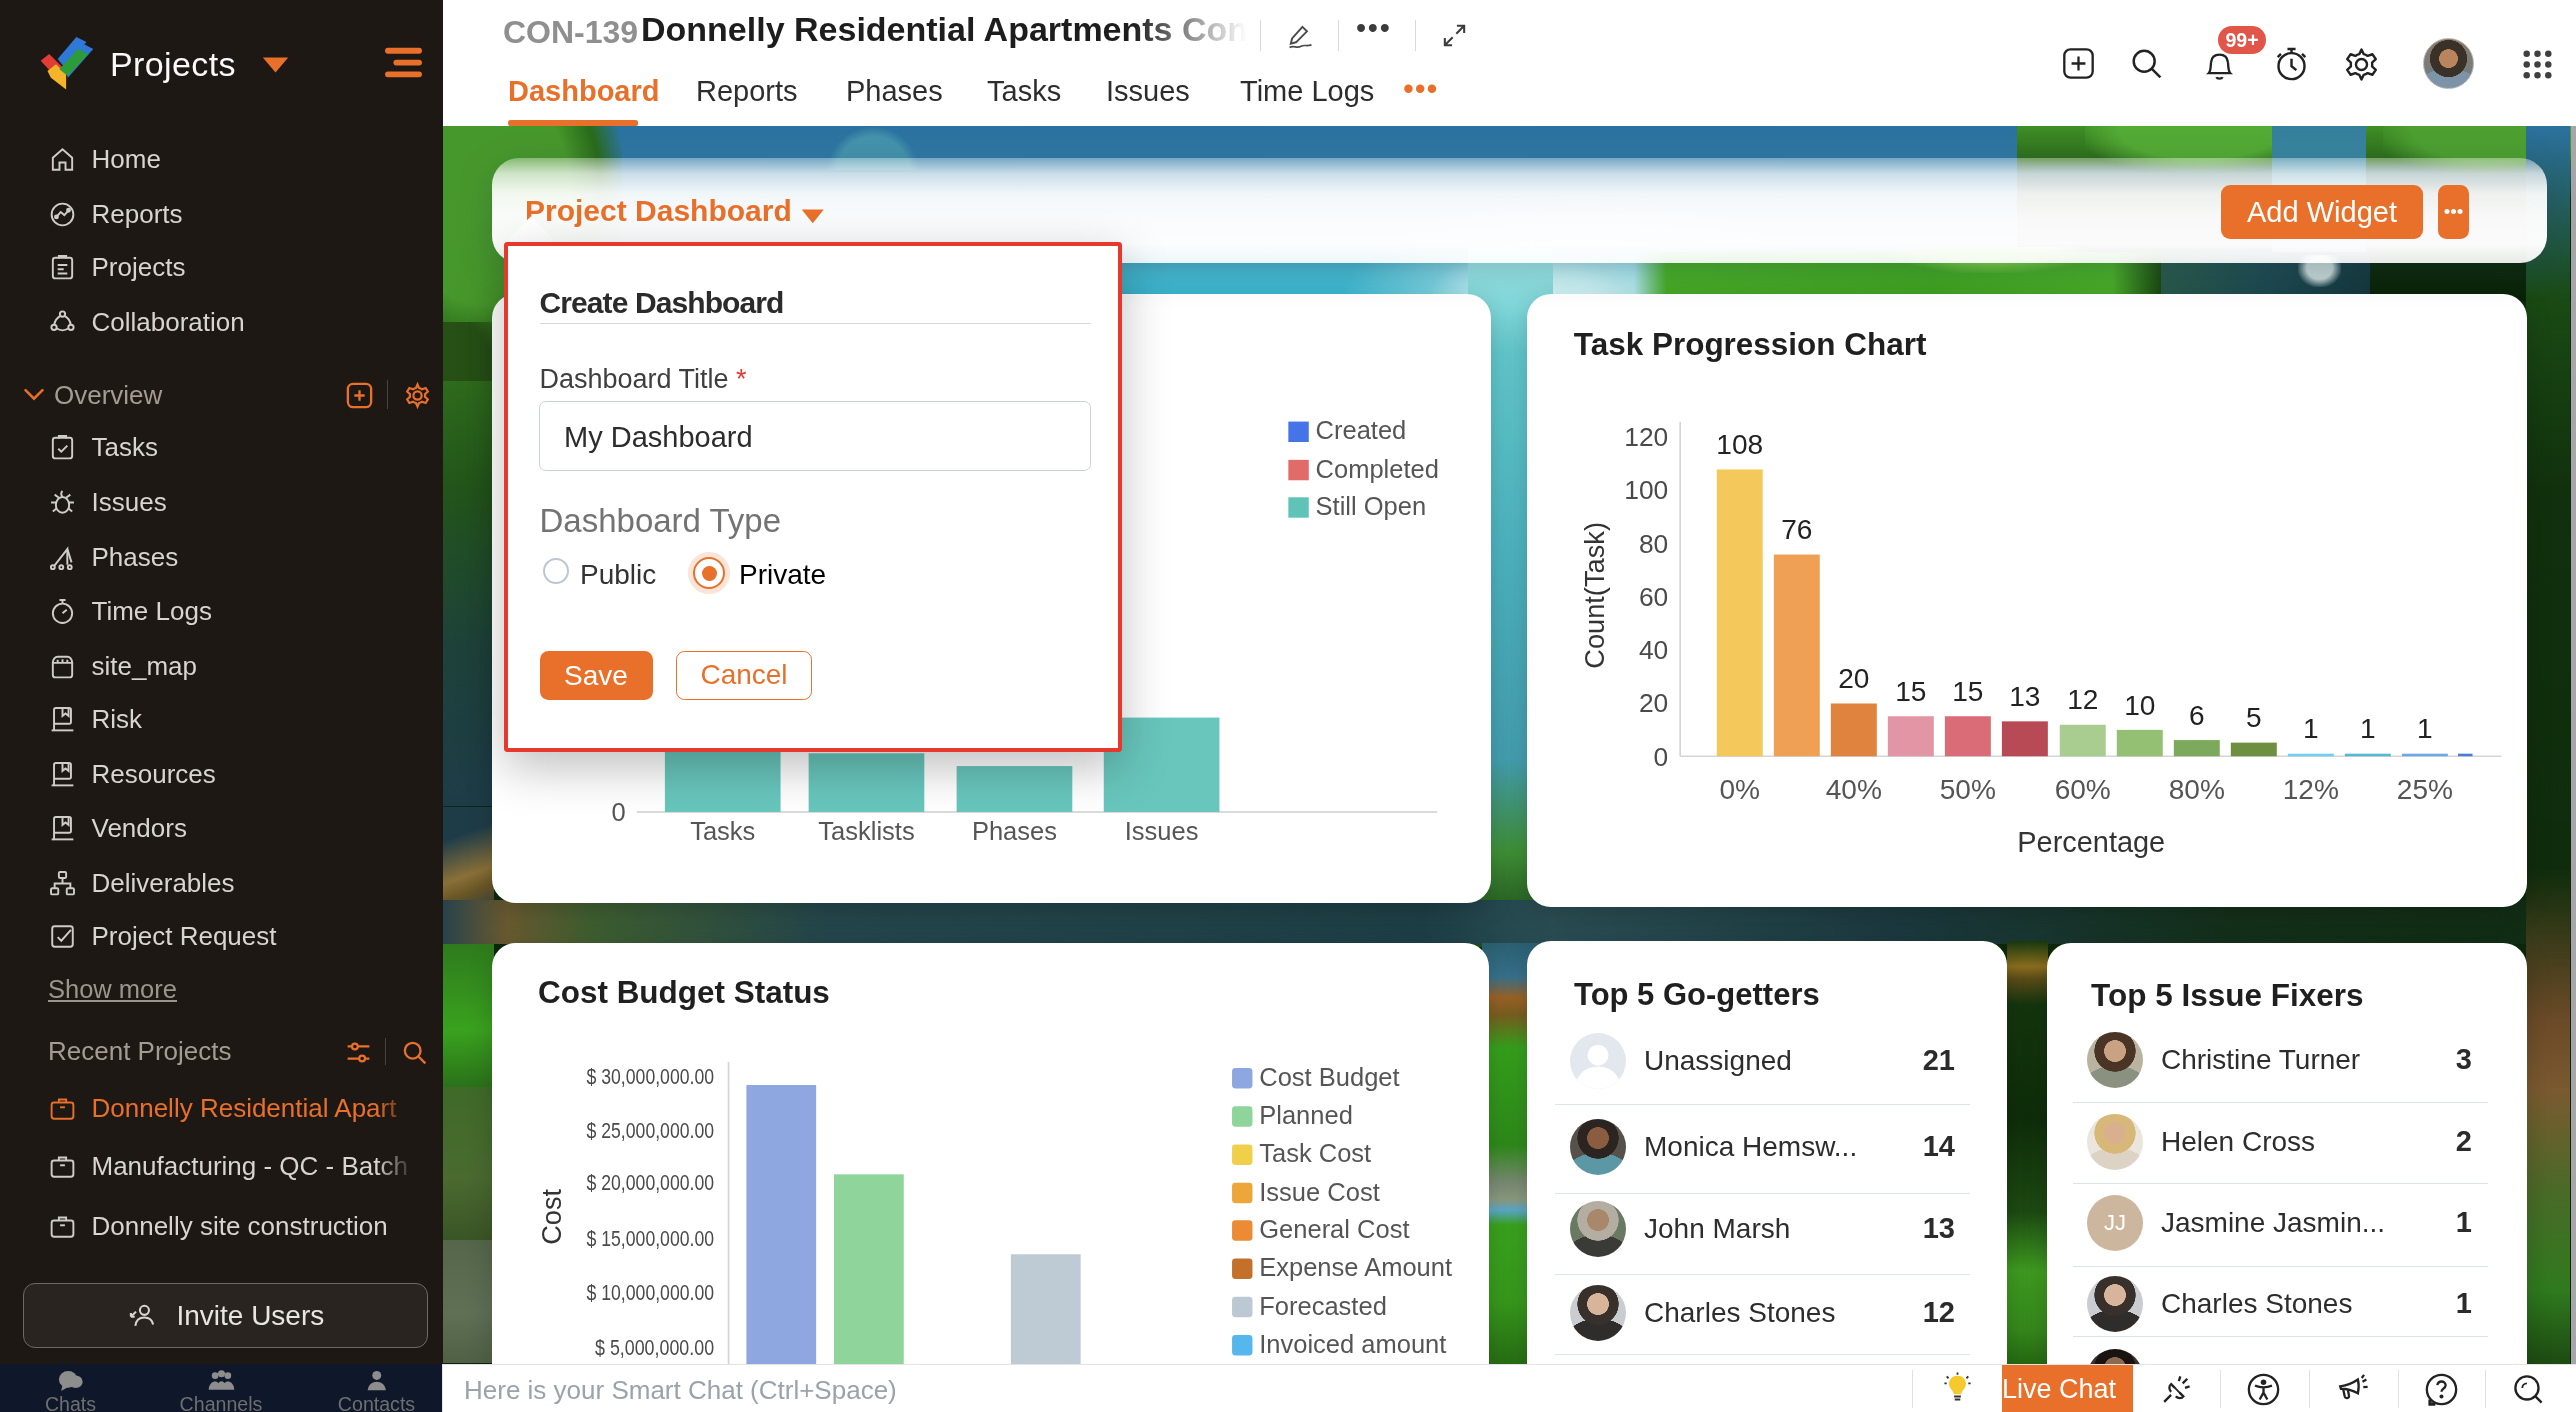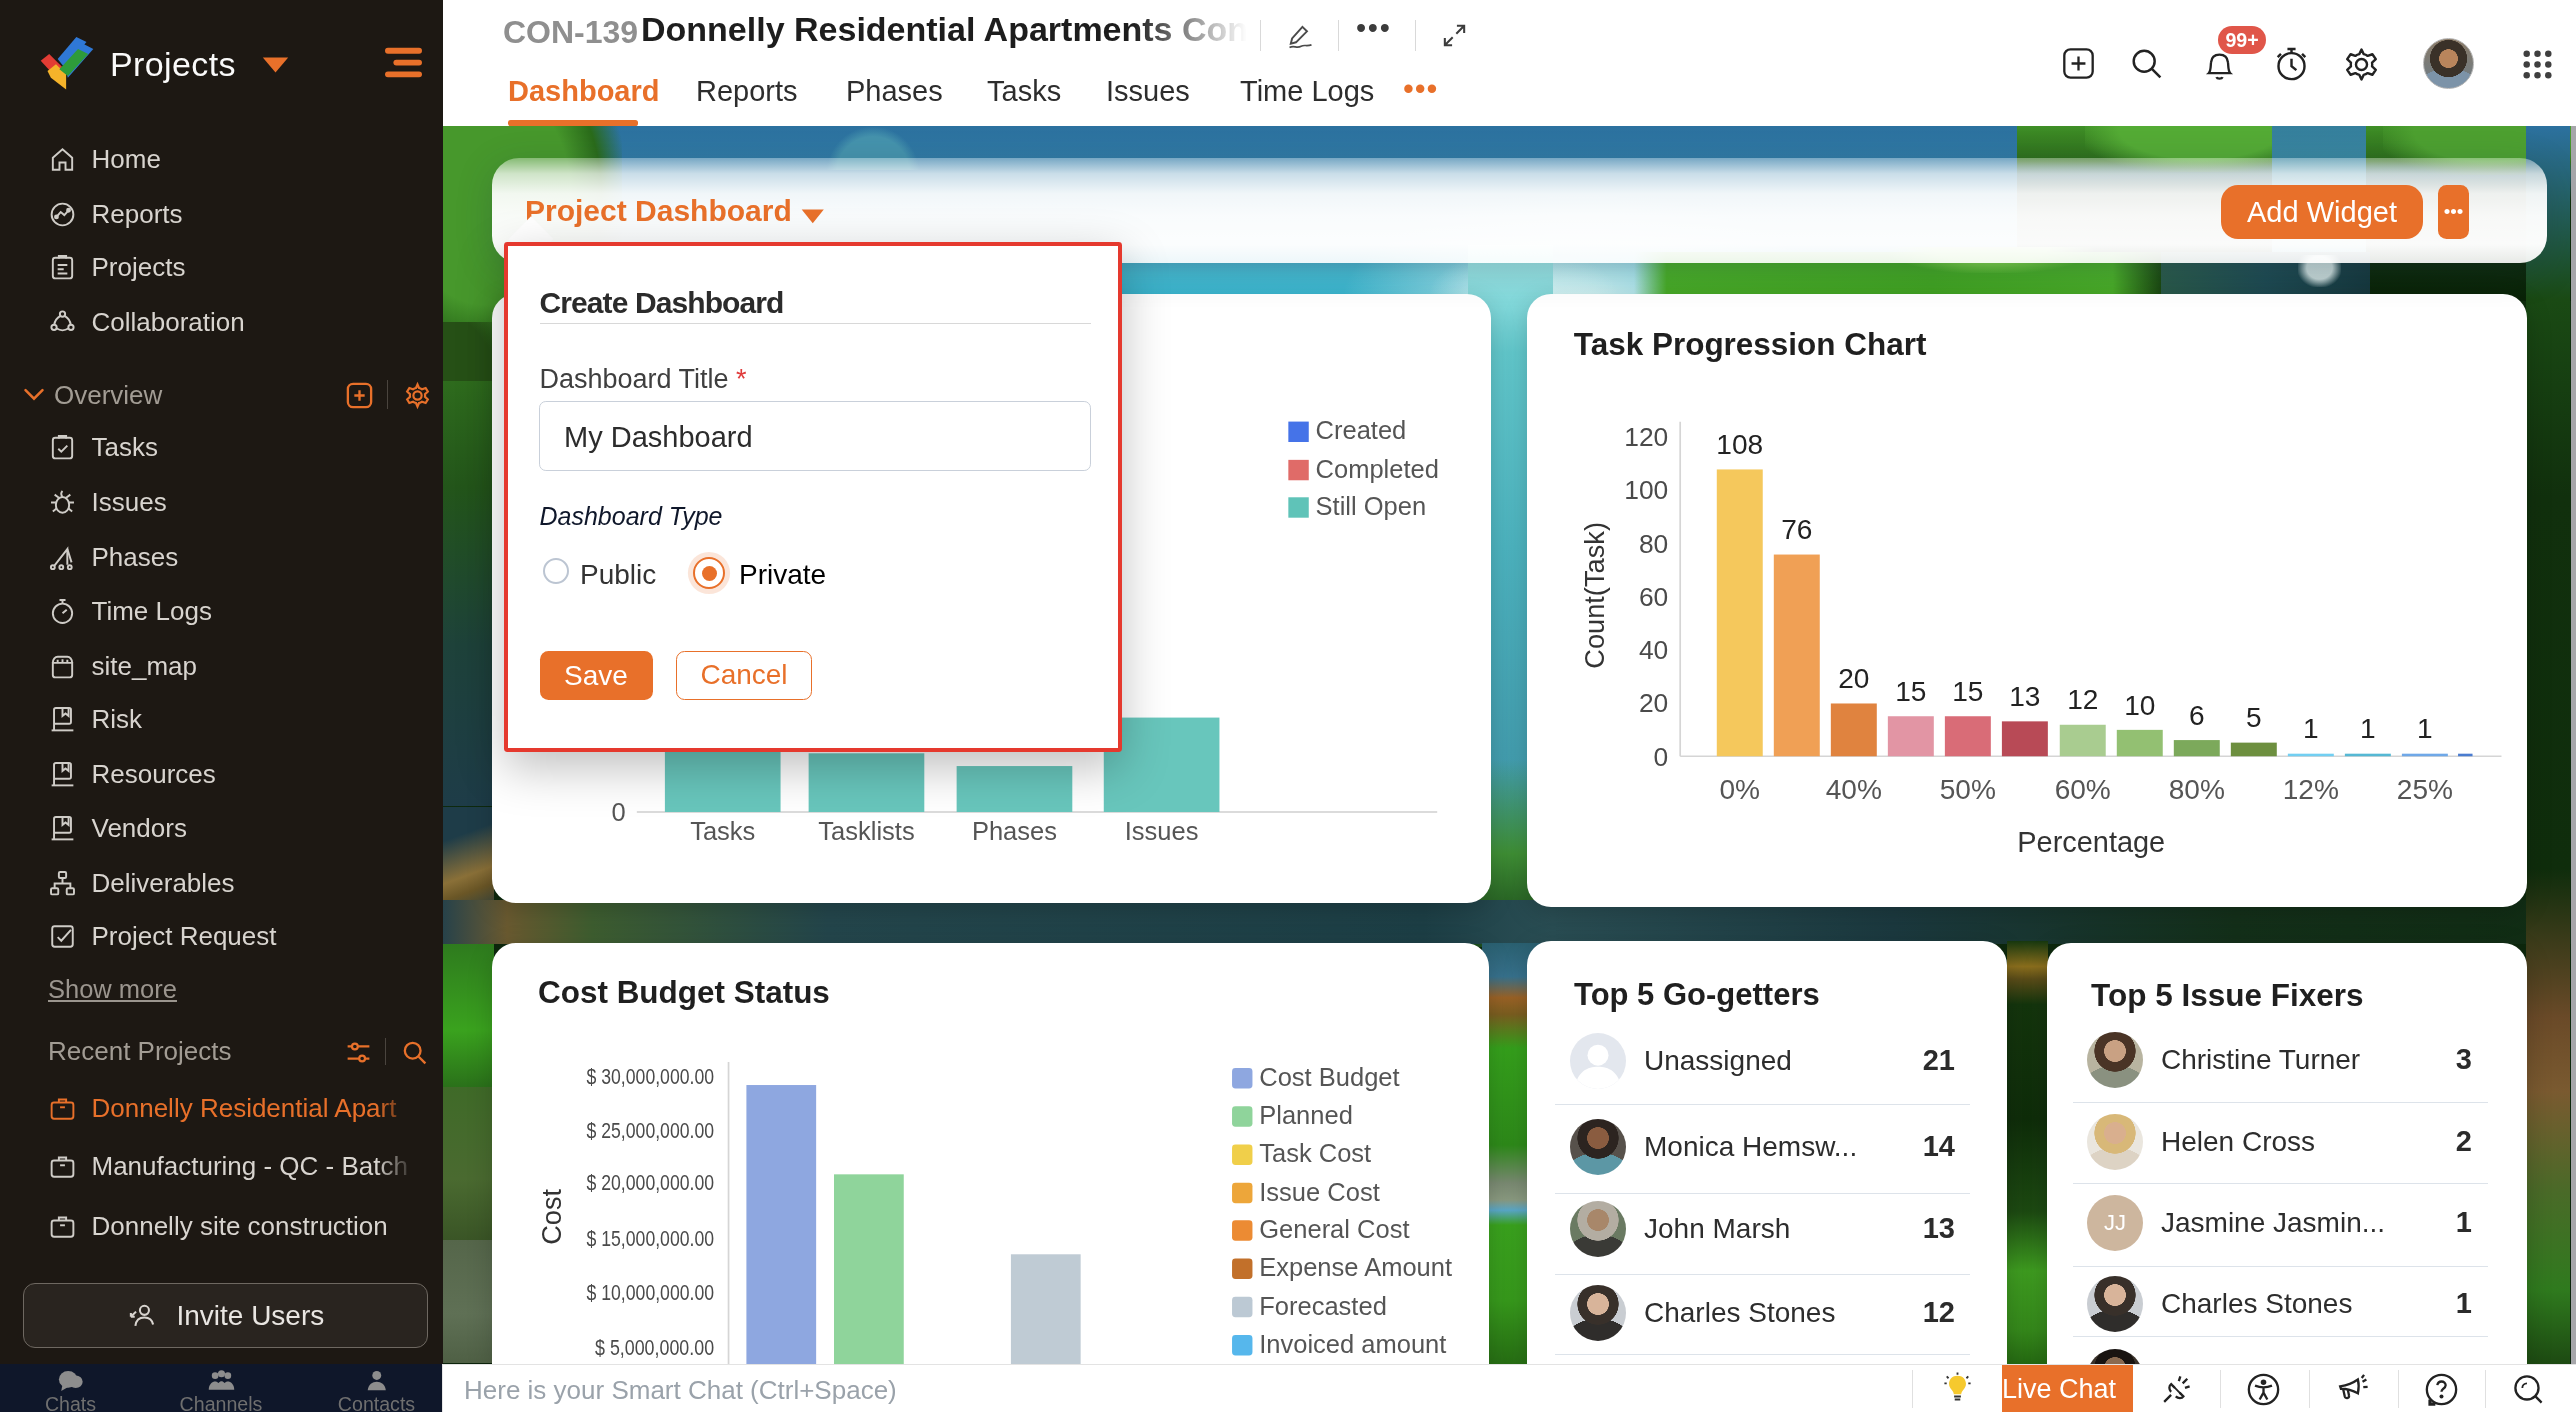--- a/index.html
+++ b/index.html
@@ -489,7 +489,7 @@
 <svg class="abs" style="left:800px;top:207px;z-index:9;" width="25.5" height="18.7" viewBox="0 0 30 22">
     <path d="M2 3 L15 19 L28 3 Z" fill="#e8702a"></path>
   </svg>
-<div class="abs" style="left:2221px;top:185px;width:202px;height:54px;background:#e8702a;border-radius:17px;color:#fff;font-size:29px;text-align:center;line-height:54px;z-index:9;">Add Widget</div>
+<div class="abs" style="left:2221px;top:185px;width:202px;height:54px;background:#e8702a;border-radius:9px;color:#fff;font-size:29px;text-align:center;line-height:54px;z-index:9;">Add Widget</div>
 <div class="abs" style="left:2438px;top:185px;width:31px;height:54px;background:#e8702a;border-radius:8.5px;z-index:9;color:#fff;display:flex;align-items:center;justify-content:center;">
     <span style="font-size:18.7px;letter-spacing:0px;">•••</span>
   </div>

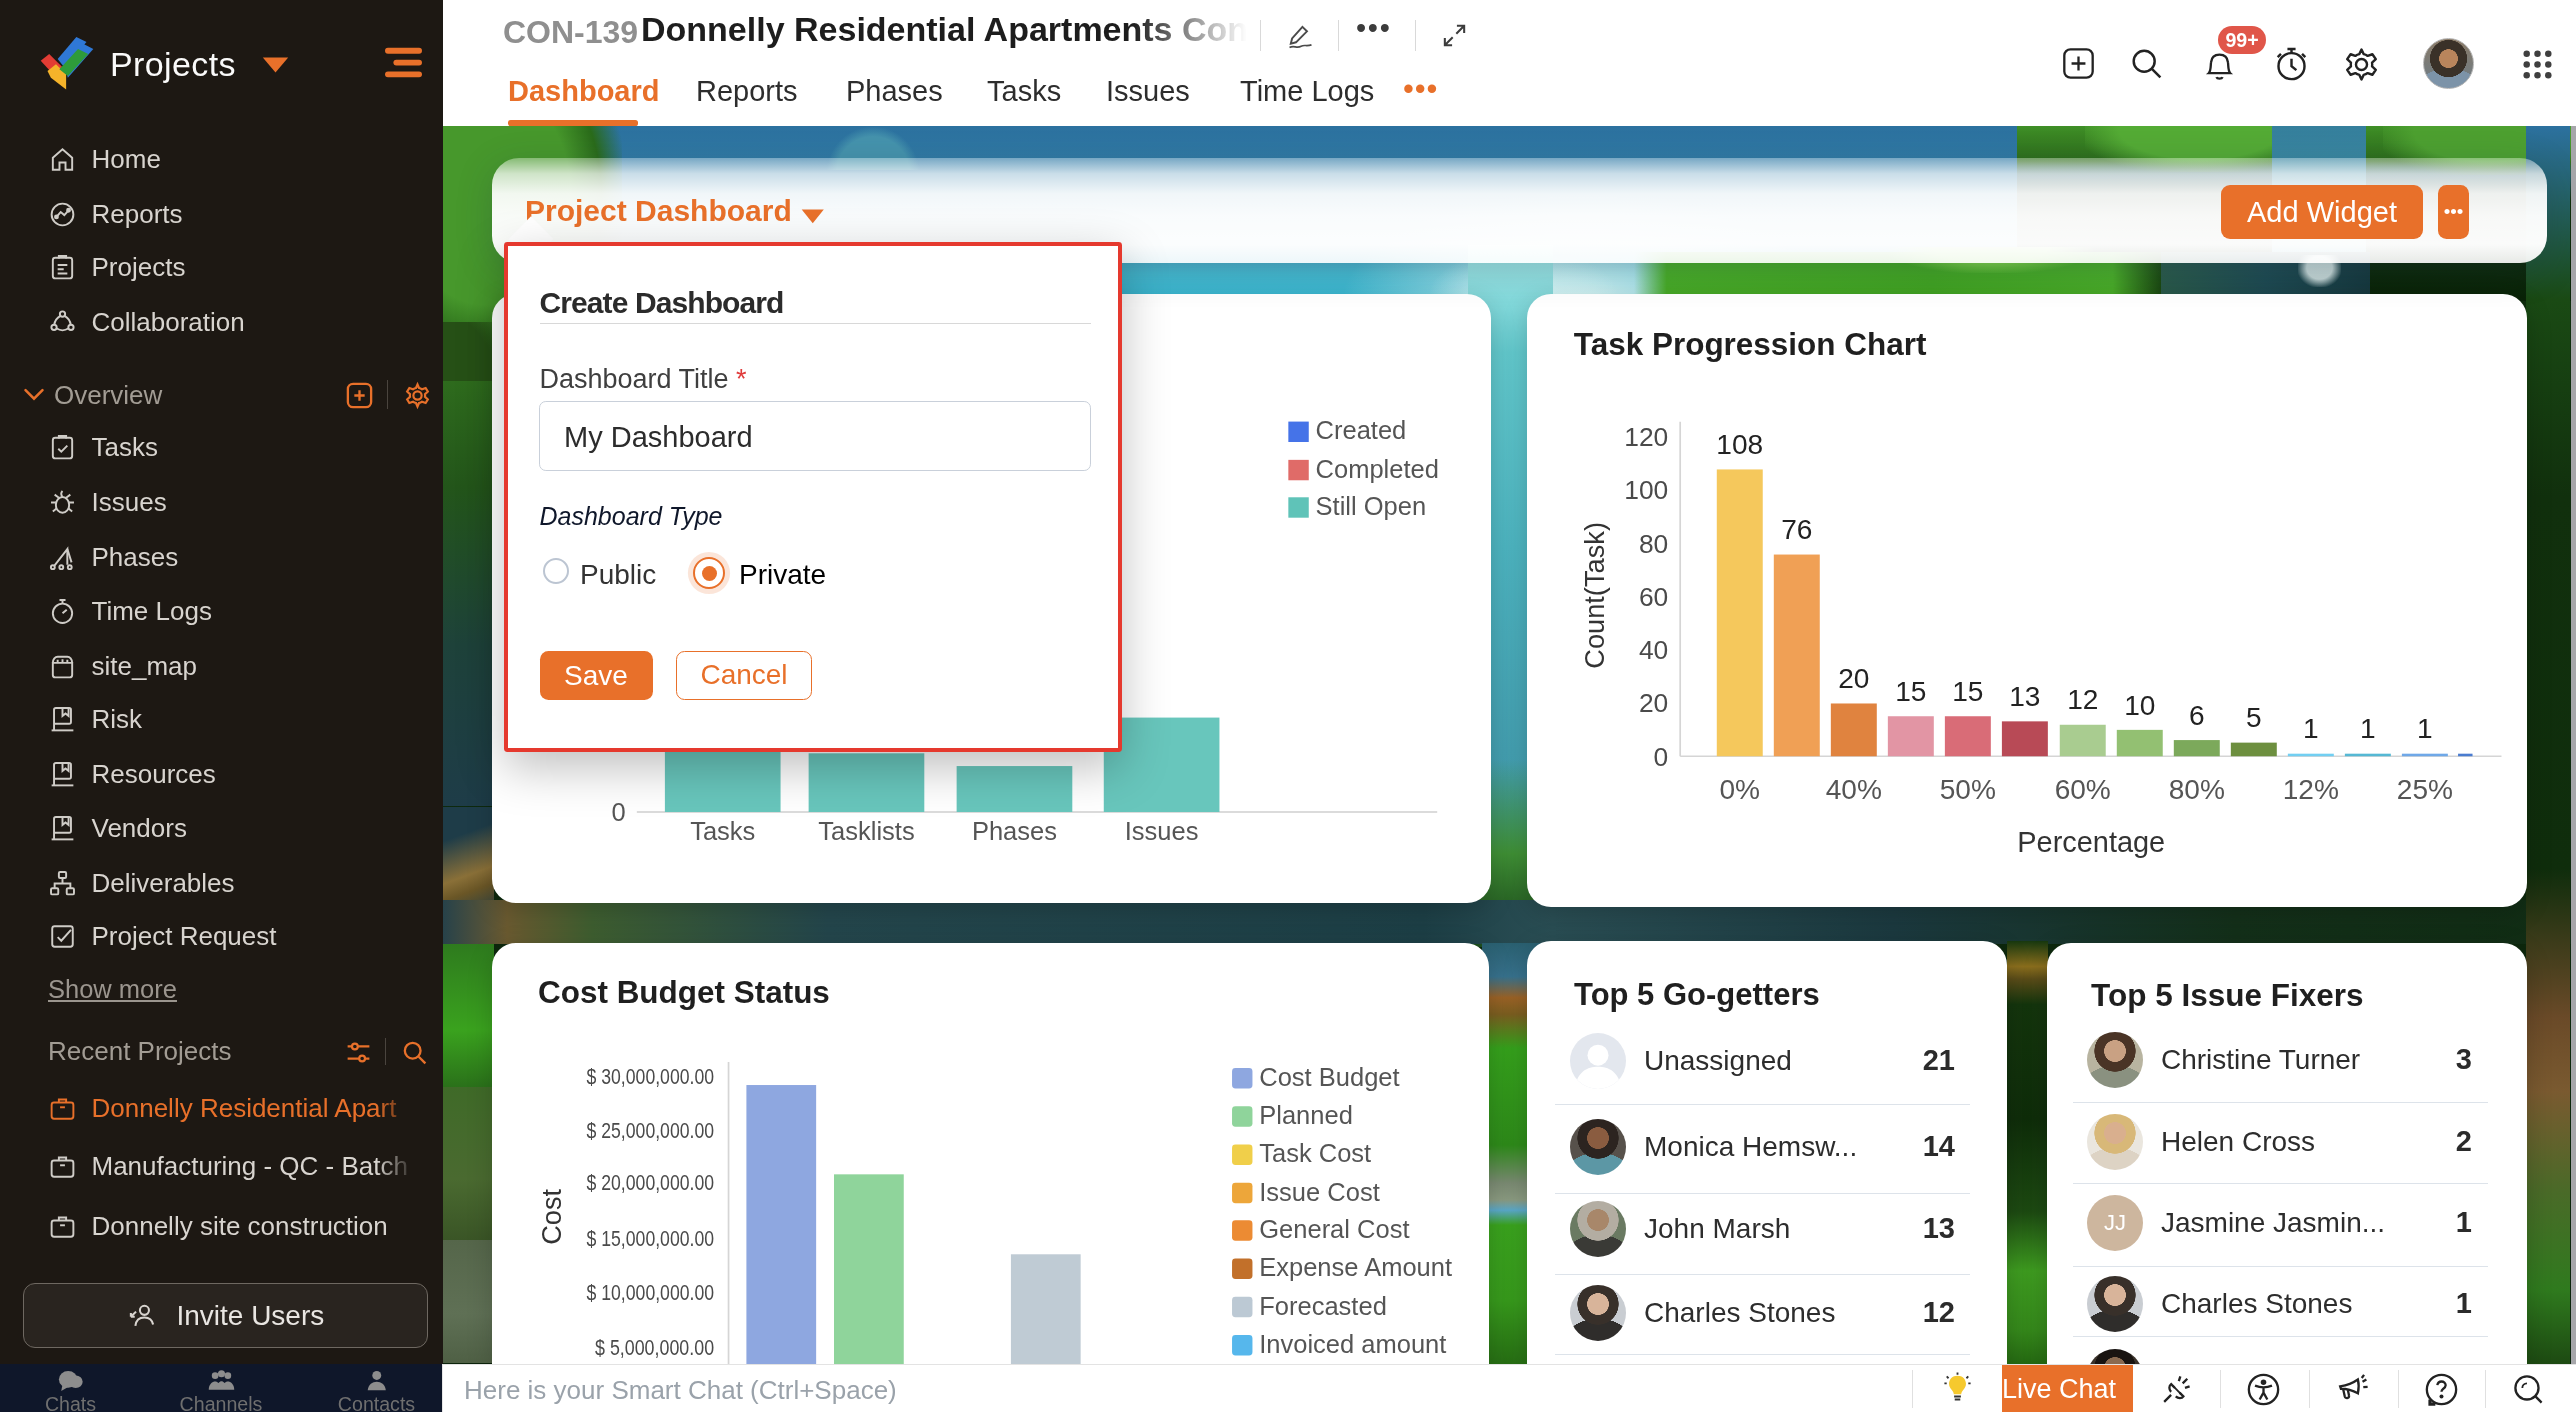--- a/index.html
+++ b/index.html
@@ -502,7 +502,7 @@
   <div class="abs" style="left:31.5px;top:118px;font-size:27px;color:#3f3f3f;">Dashboard Title <span style="color:#e03c3c;">*</span></div>
   <div class="abs" style="left:31px;top:155px;width:552px;height:70px;border:1.7px solid #c9d0da;border-radius:6.8px;"></div>
   <div class="abs" style="left:56px;top:175px;font-size:29px;color:#2c2c2c;">My Dashboard</div>
-  <div class="abs" style="left:31.5px;top:256px;font-size:25px;color:#0f172a;font-style:italic;">Dashboard Type</div>
+  <div class="abs" style="left:31.5px;top:256px;font-size:33px;color:#737373;">Dashboard Type</div>
   <div class="abs" style="left:35px;top:312px;width:26px;height:26px;border:2.6px solid #bcc5d2;border-radius:50%;background:#fff;"></div>
   <div class="abs" style="left:72px;top:313px;font-size:28px;color:#333;">Public</div>
   <div class="abs" style="left:185px;top:311px;width:32px;height:32px;border:2.6px solid #e8702a;border-radius:50%;background:#fff;box-shadow:0 0 0 5.1px rgba(232,112,42,.18);"></div>

